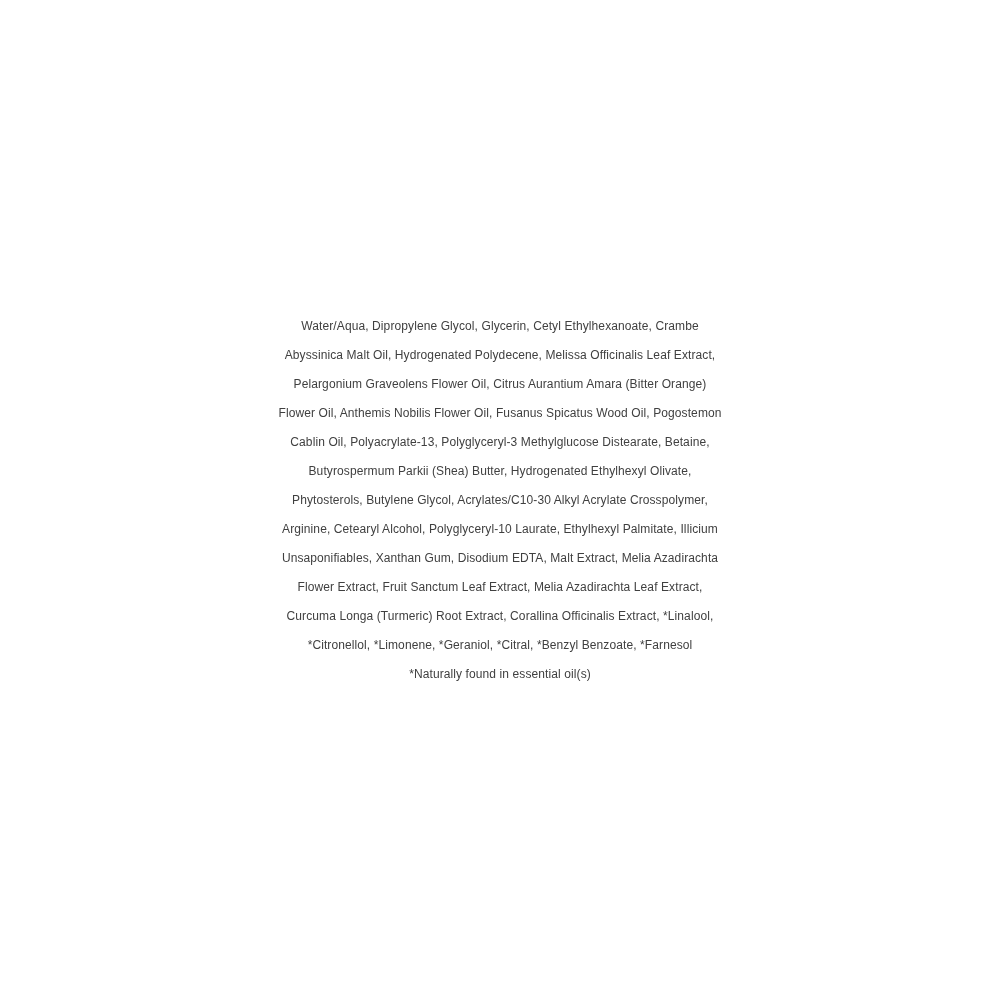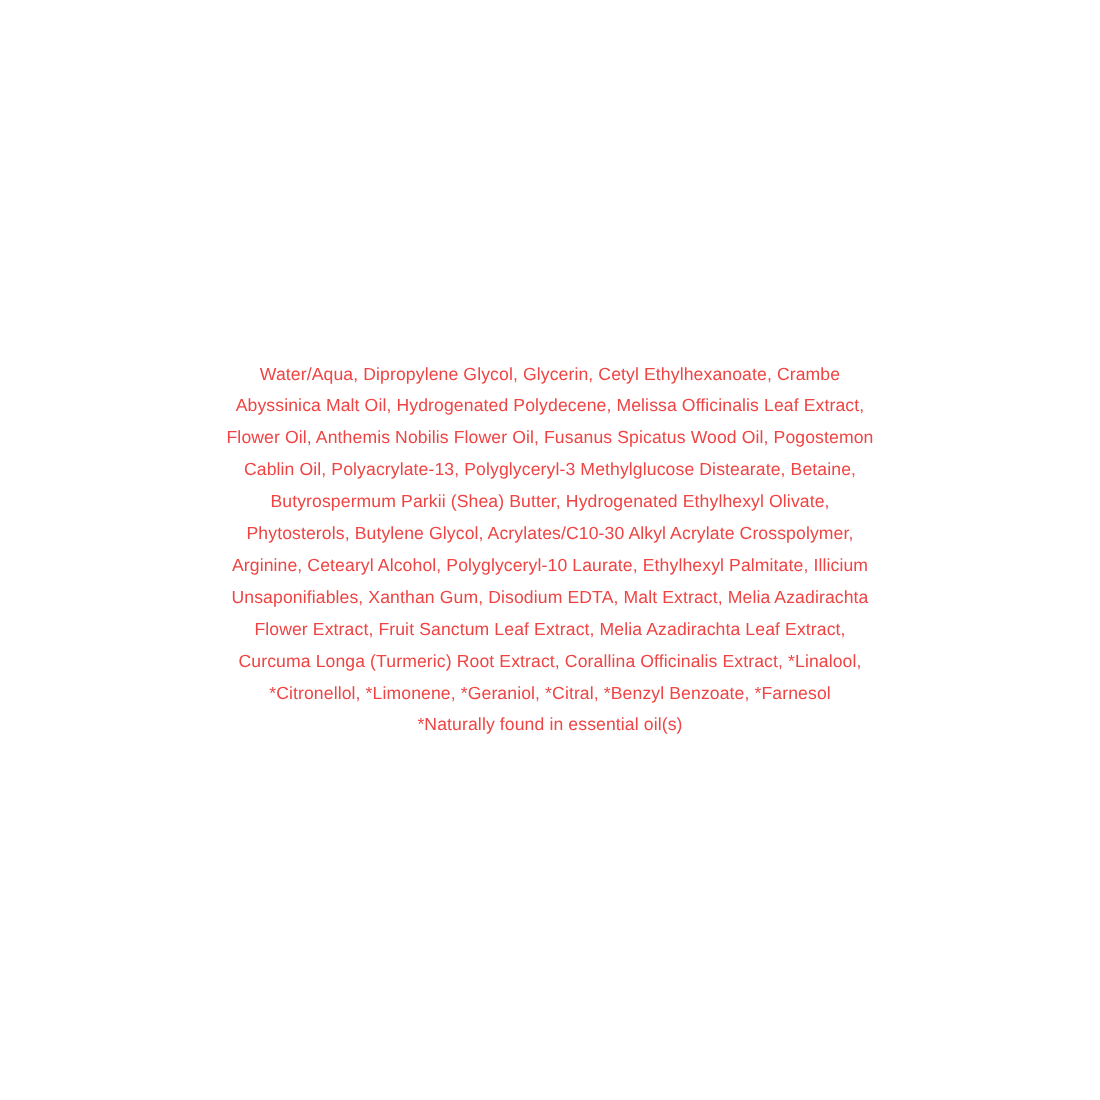--- a/index.html
+++ b/index.html
@@ -23,8 +23,8 @@
     .ingredients-block {
       width: 830px;
       text-align: center;
-      color: #ef4444;
-      font-size: 16px;
+      color: #404040;
+      font-size: 12px;
       line-height: 29px;
       font-weight: 400;
       letter-spacing: 0.1px;

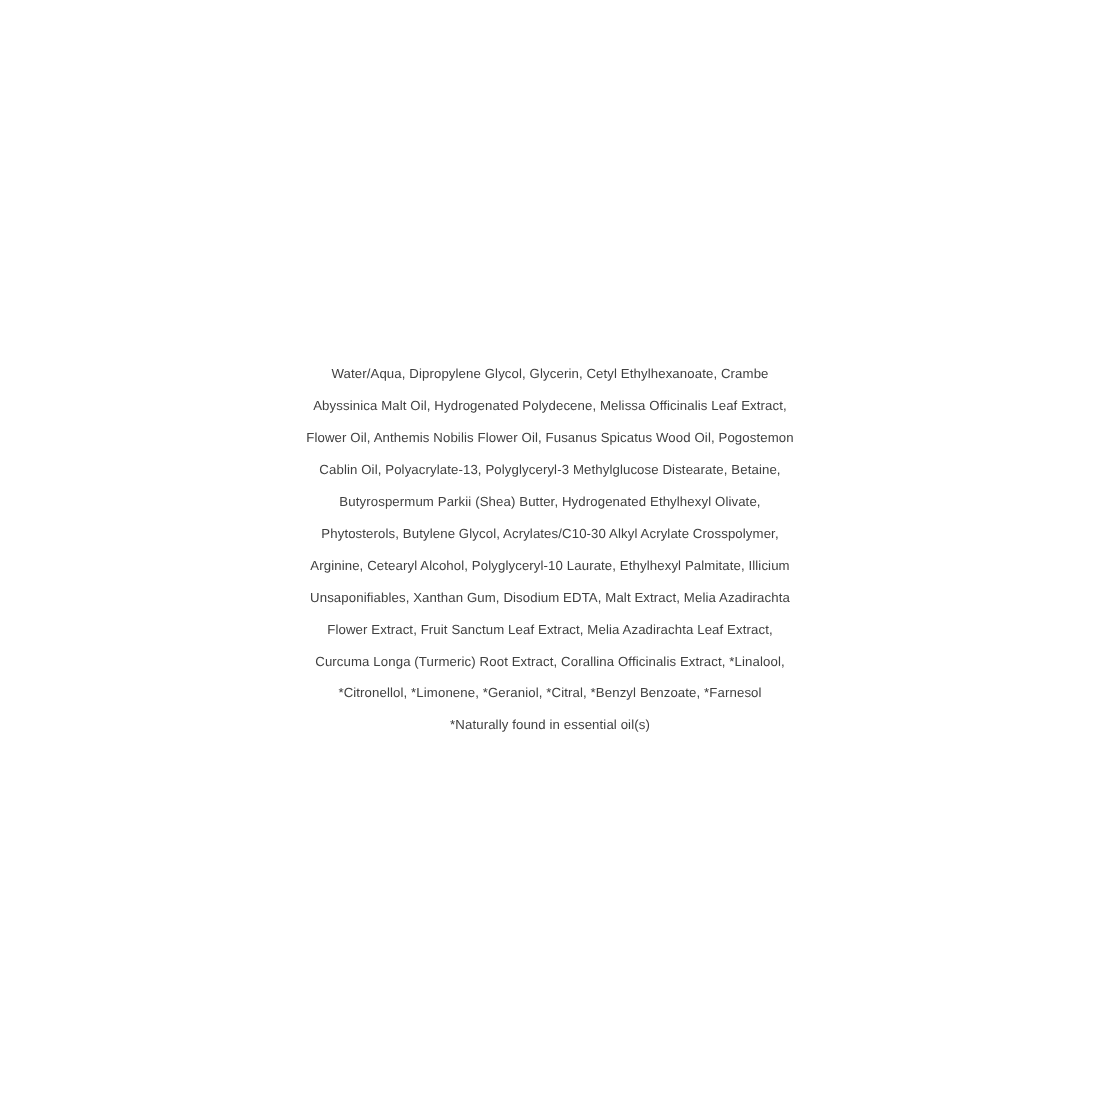--- a/index.html
+++ b/index.html
@@ -40,6 +40,7 @@
   <div class="ingredients-block">
     <div class="ingredients-line">Water/Aqua, Dipropylene Glycol, Glycerin, Cetyl Ethylhexanoate, Crambe</div>
     <div class="ingredients-line">Abyssinica Malt Oil, Hydrogenated Polydecene, Melissa Officinalis Leaf Extract,</div>
+    <div class="ingredients-line">Pelargonium Graveolens Flower Oil, Citrus Aurantium Amara (Bitter Orange)</div>
     <div class="ingredients-line">Flower Oil, Anthemis Nobilis Flower Oil, Fusanus Spicatus Wood Oil, Pogostemon</div>
     <div class="ingredients-line">Cablin Oil, Polyacrylate-13, Polyglyceryl-3 Methylglucose Distearate, Betaine,</div>
     <div class="ingredients-line">Butyrospermum Parkii (Shea) Butter, Hydrogenated Ethylhexyl Olivate,</div>

